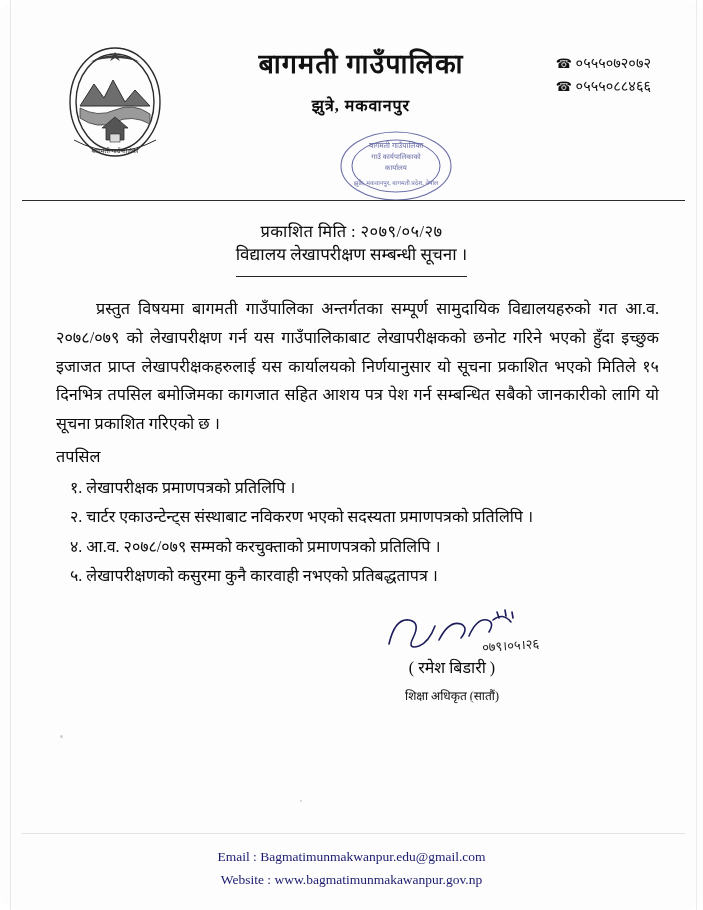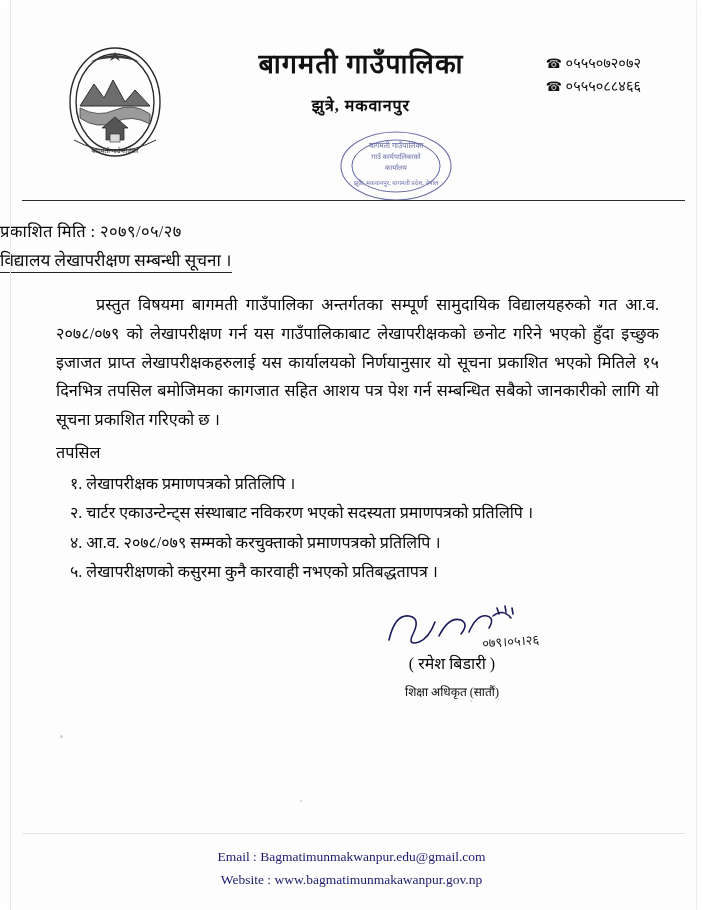--- a/index.html
+++ b/index.html
@@ -79,7 +79,7 @@
   }
   .phones {
     position: absolute;
-    right: 62px;
+    right: 52px;
     top: 52px;
     font-size: 14.5px;
     line-height: 1.6;

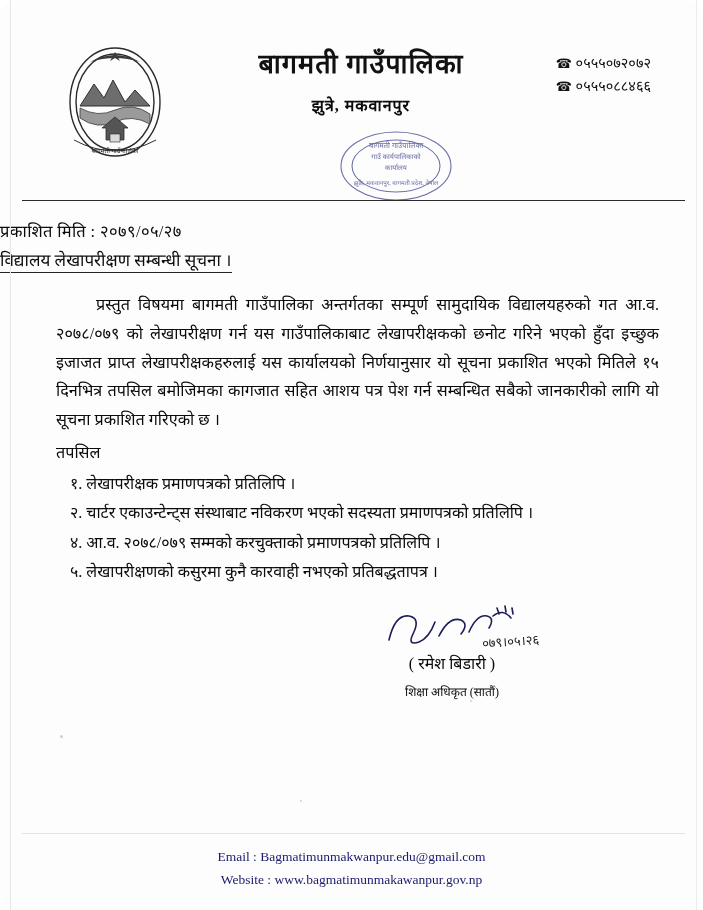--- a/index.html
+++ b/index.html
@@ -112,7 +112,7 @@
   
   .meta {
     margin-top: 14px;
-    text-align: left;
+    text-align: center;
     font-size: 16.5px;
   }
   .pub-date { letter-spacing: .4px; }

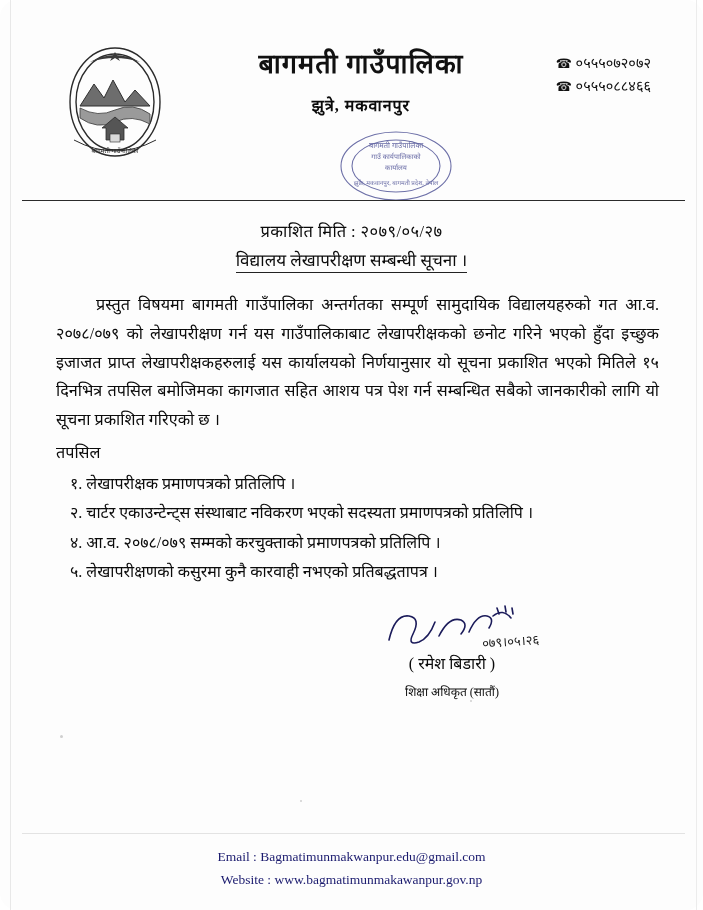--- a/index.html
+++ b/index.html
@@ -117,11 +117,10 @@
   }
   .pub-date { letter-spacing: .4px; }
   .doc-title {
-    margin-top: 6px;
     font-size: 17px;
     display: inline-block;
     border-bottom: 1.3px solid #232323;
-    padding-bottom: 1px;
+    padding-bottom: 11px;
   }
 
   

